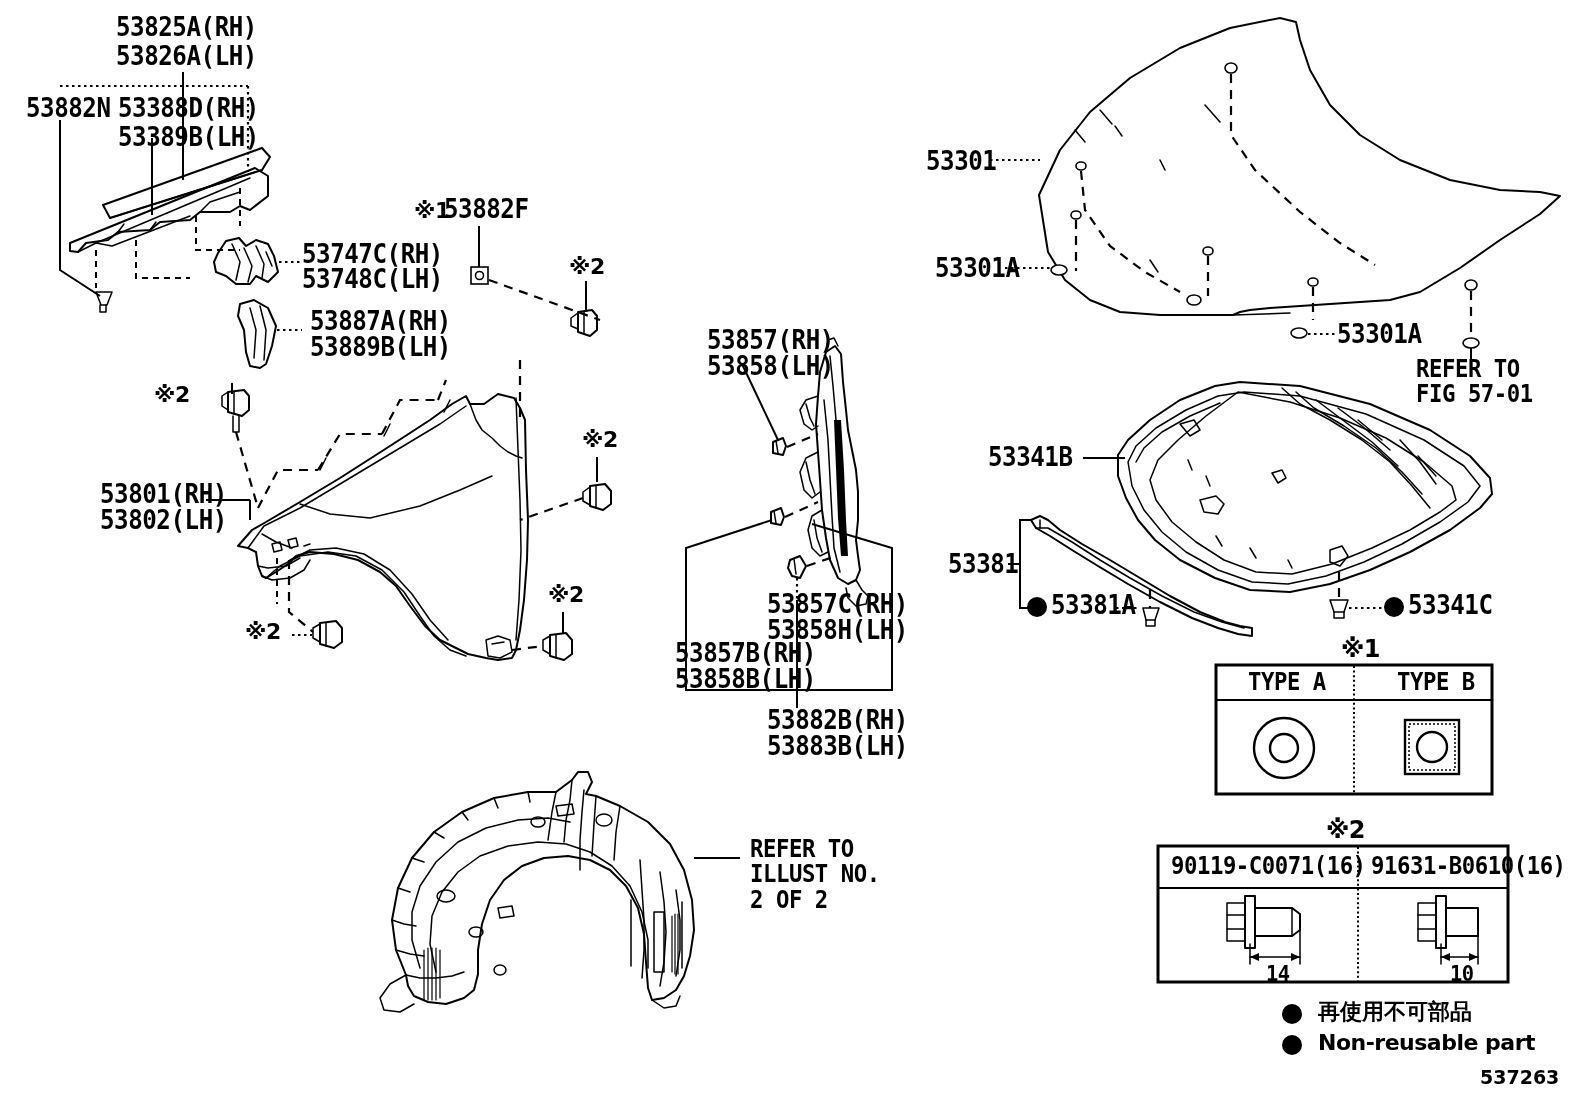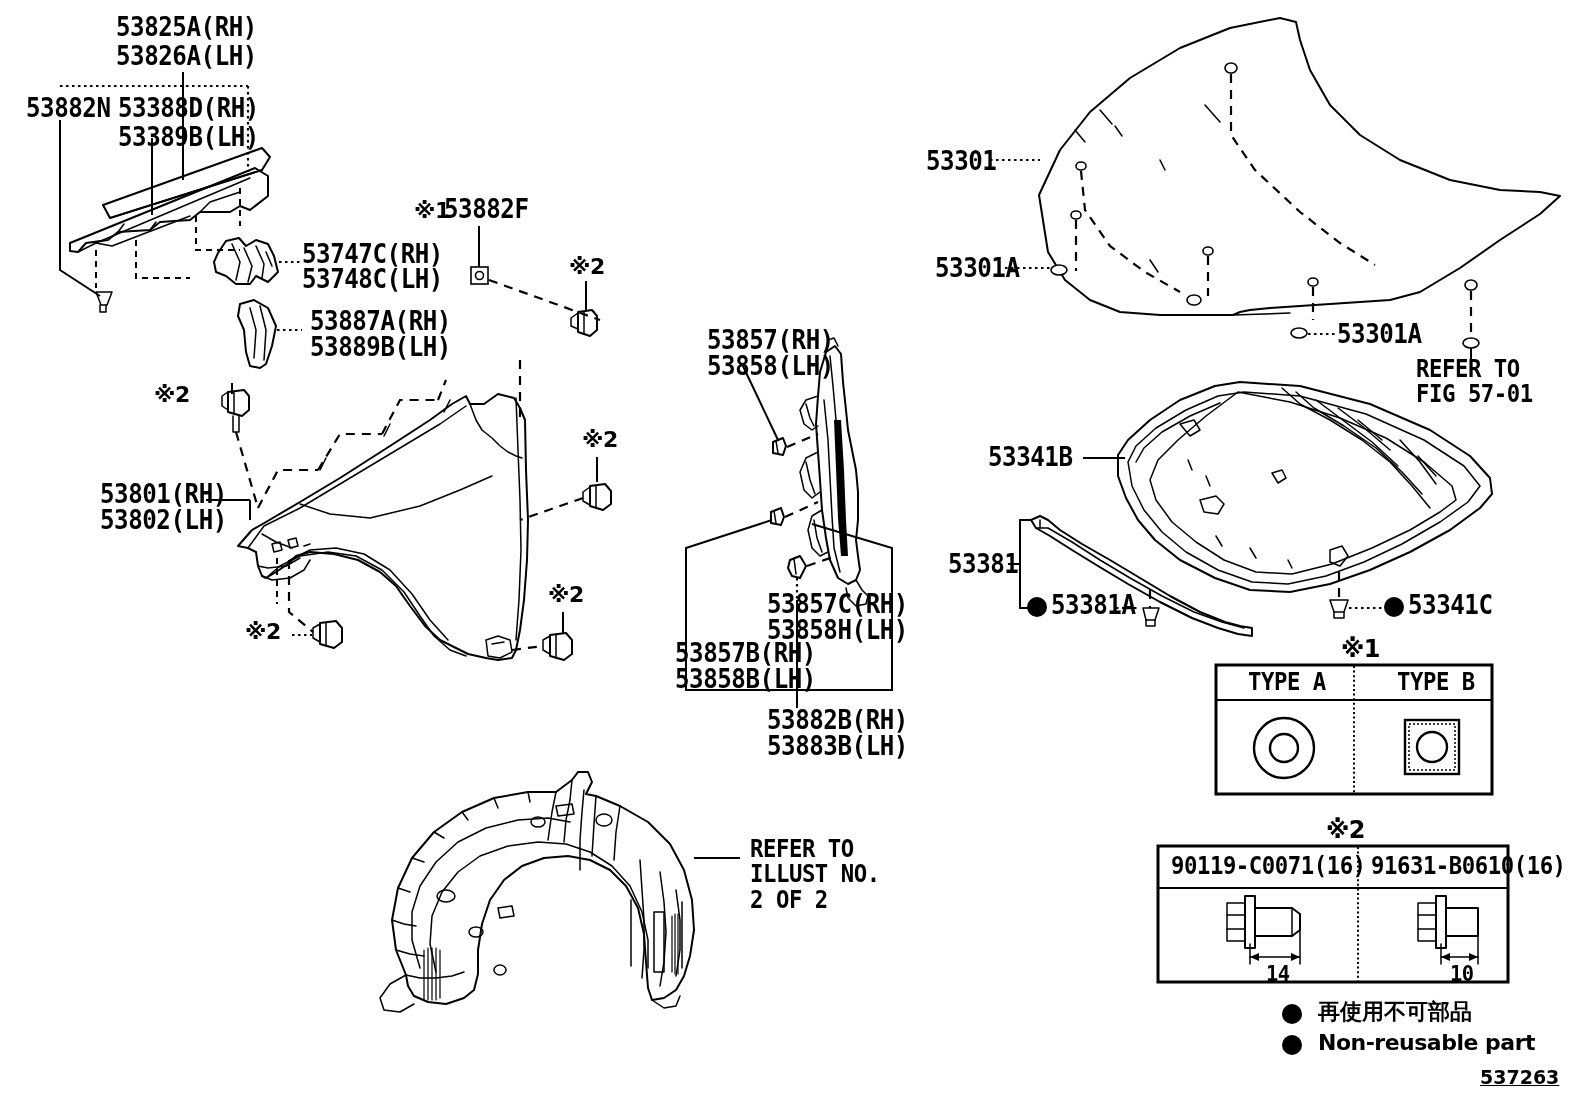--- a/index.html
+++ b/index.html
@@ -28,7 +28,7 @@
   .s22{font-size:22px;}
   .jp{font-family:"DejaVu Sans","Liberation Sans",sans-serif;font-weight:bold;letter-spacing:0;transform:none;}
   .sans{font-family:"DejaVu Sans","Liberation Sans",sans-serif;font-weight:bold;letter-spacing:-0.5px;transform:none;}
-  .figno{position:absolute;font-family:"DejaVu Sans","Liberation Sans",sans-serif;font-weight:bold;font-size:19px;color:#000;text-decoration:underline;}
+  .figno{position:absolute;font-family:"DejaVu Sans","Liberation Sans",sans-serif;font-weight:bold;font-size:19px;color:#000;}
 </style>
 </head>
 <body>

